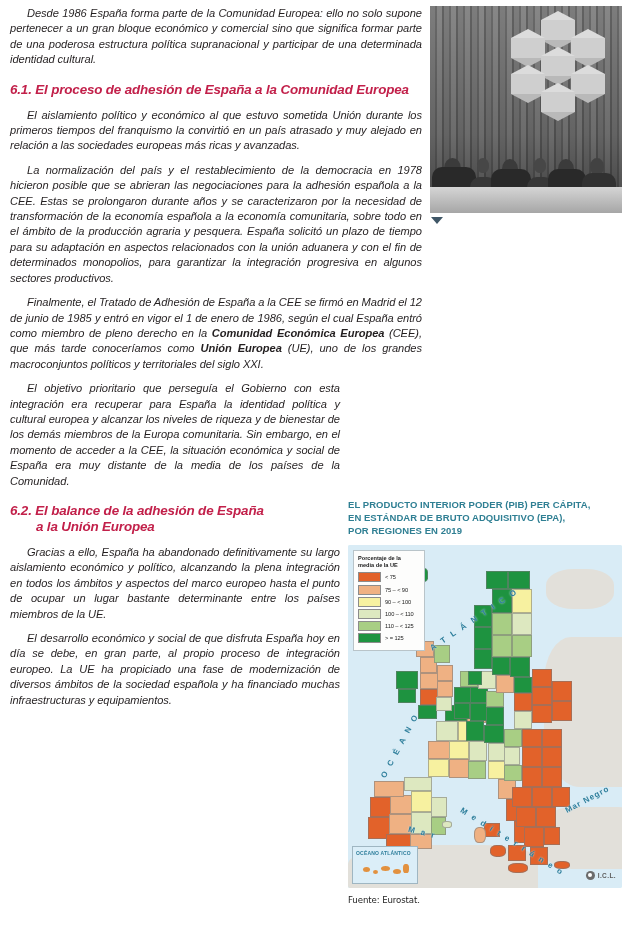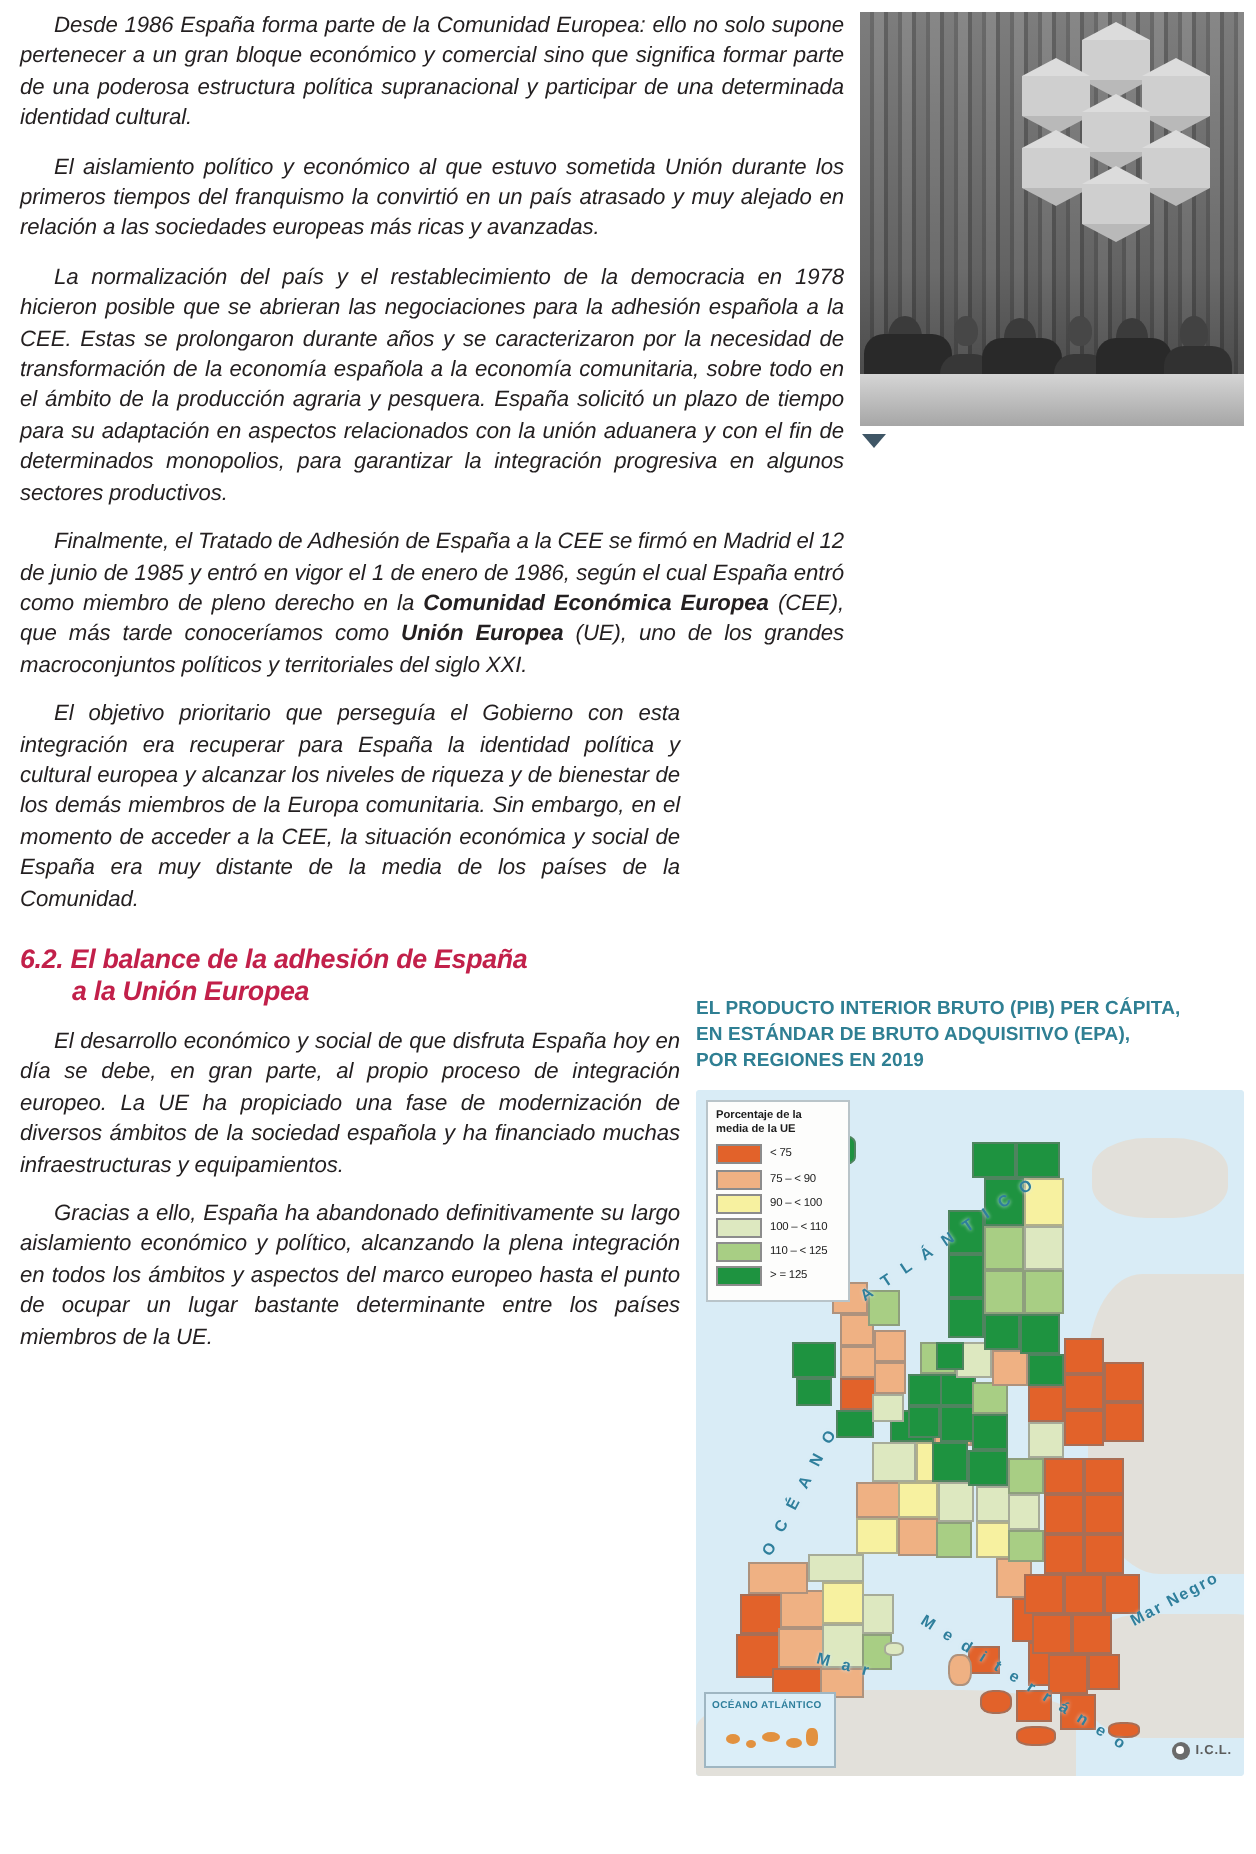--- a/index.html
+++ b/index.html
@@ -242,6 +242,7 @@
 
     <p class="body">Desde 1986 España forma parte de la Comunidad Europea: ello no solo supone pertenecer a un gran bloque económico y comercial sino que significa formar parte de una poderosa estructura política supranacional y participar de una determinada identidad cultural.</p>
 
+    <h2 class="section">6.1. El proceso de adhesión de España a la Comunidad Europea</h2>
 
     <p class="body">El aislamiento político y económico al que estuvo sometida Unión durante los primeros tiempos del franquismo la convirtió en un país atrasado y muy alejado en relación a las sociedades europeas más ricas y avanzadas.</p>
     <p class="body">La normalización del país y el restablecimiento de la democracia en 1978 hicieron posible que se abrieran las negociaciones para la adhesión española a la CEE. Estas se prolongaron durante años y se caracterizaron por la necesidad de transformación de la economía española a la economía comunitaria, sobre todo en el ámbito de la producción agraria y pesquera. España solicitó un plazo de tiempo para su adaptación en aspectos relacionados con la unión aduanera y con el fin de determinados monopolios, para garantizar la integración progresiva en algunos sectores productivos.</p>

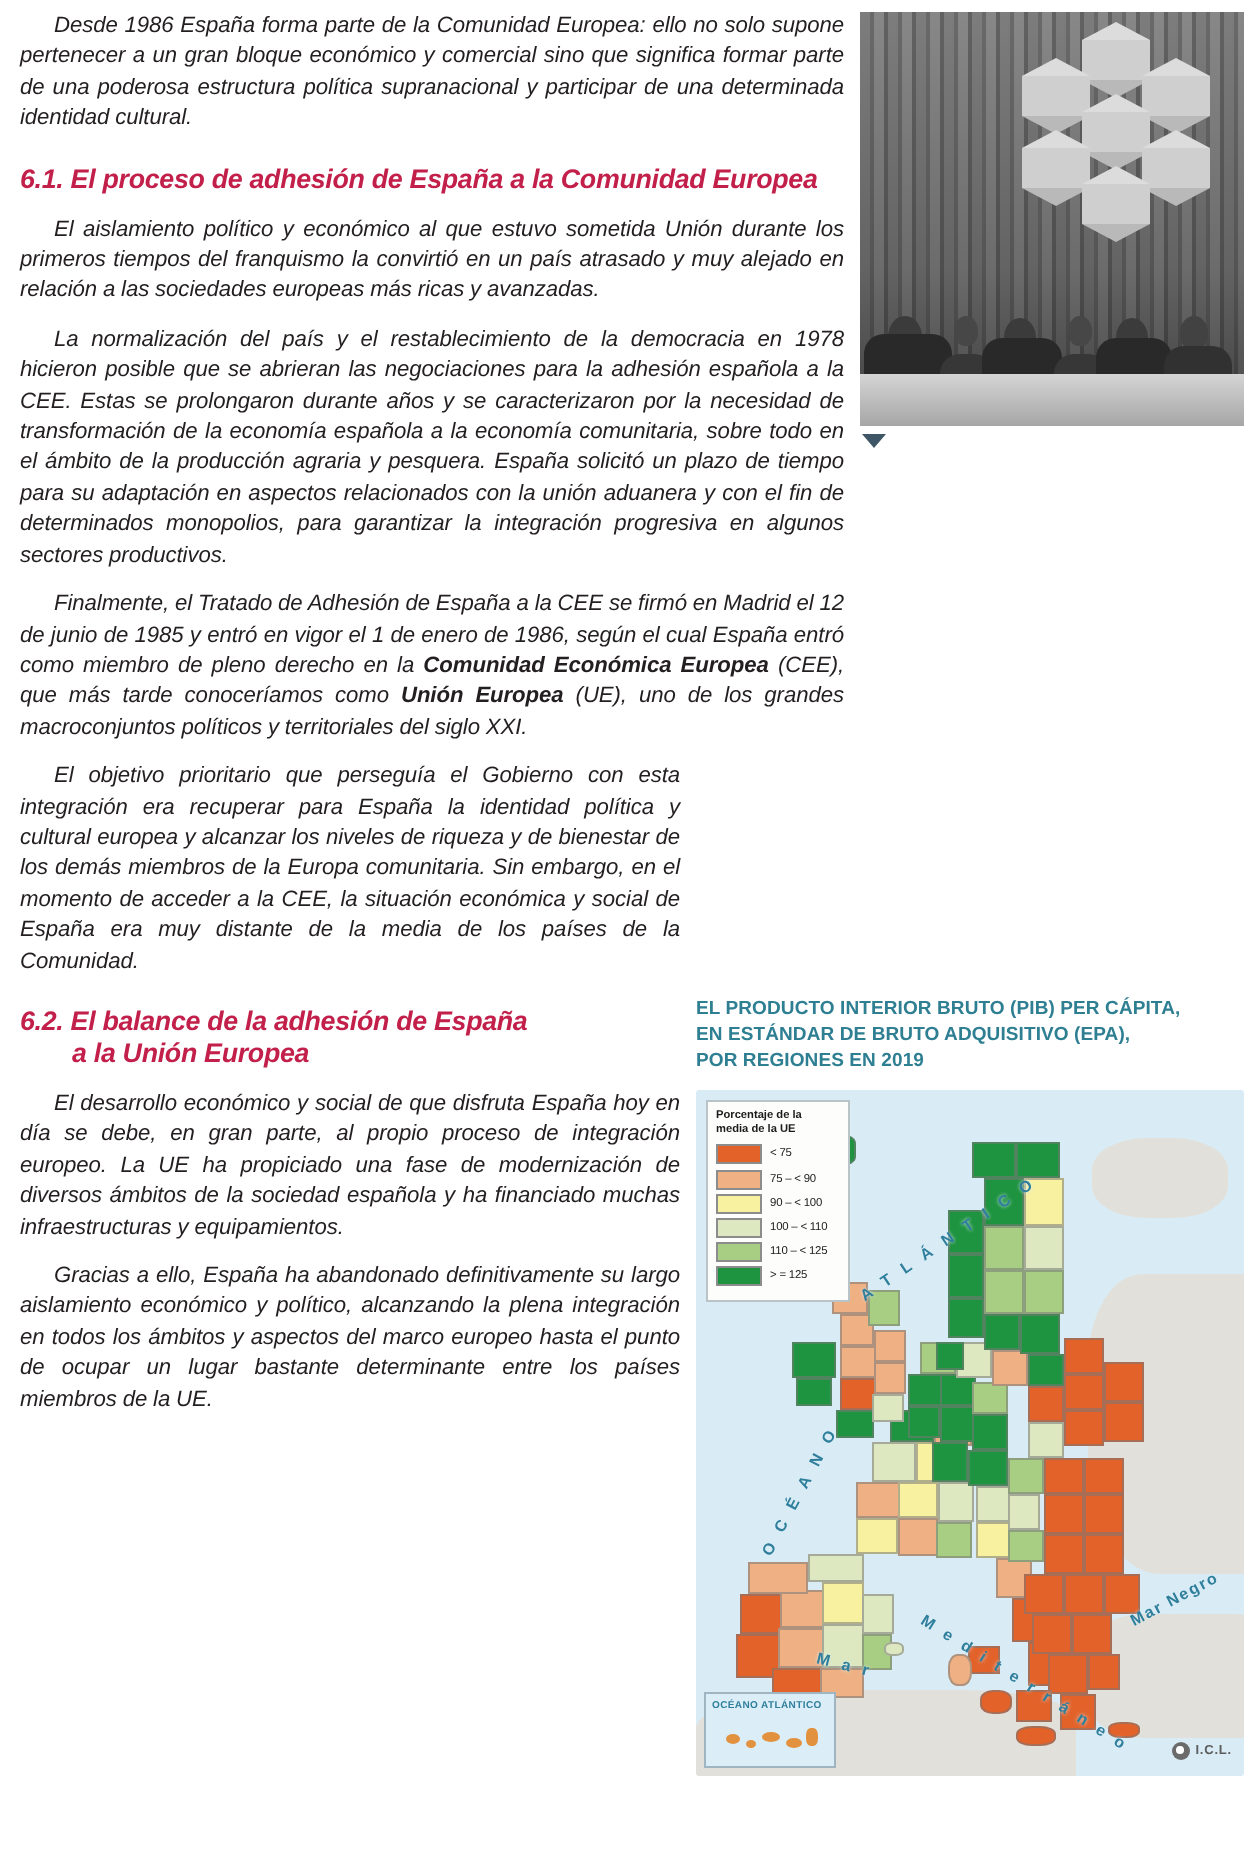--- a/index.html
+++ b/index.html
@@ -313,7 +313,7 @@
   <div class="map-figure">
 
     <div class="map-title">
-      <div>EL PRODUCTO INTERIOR BRUTO (PIB) PER CÁPITA,</div>
+      <div>EL PRODUCTO INTERIOR PODER (PIB) PER CÁPITA,</div>
       <div>EN ESTÁNDAR DE BRUTO ADQUISITIVO (EPA),</div>
       <div>POR REGIONES EN 2019</div>
     </div>

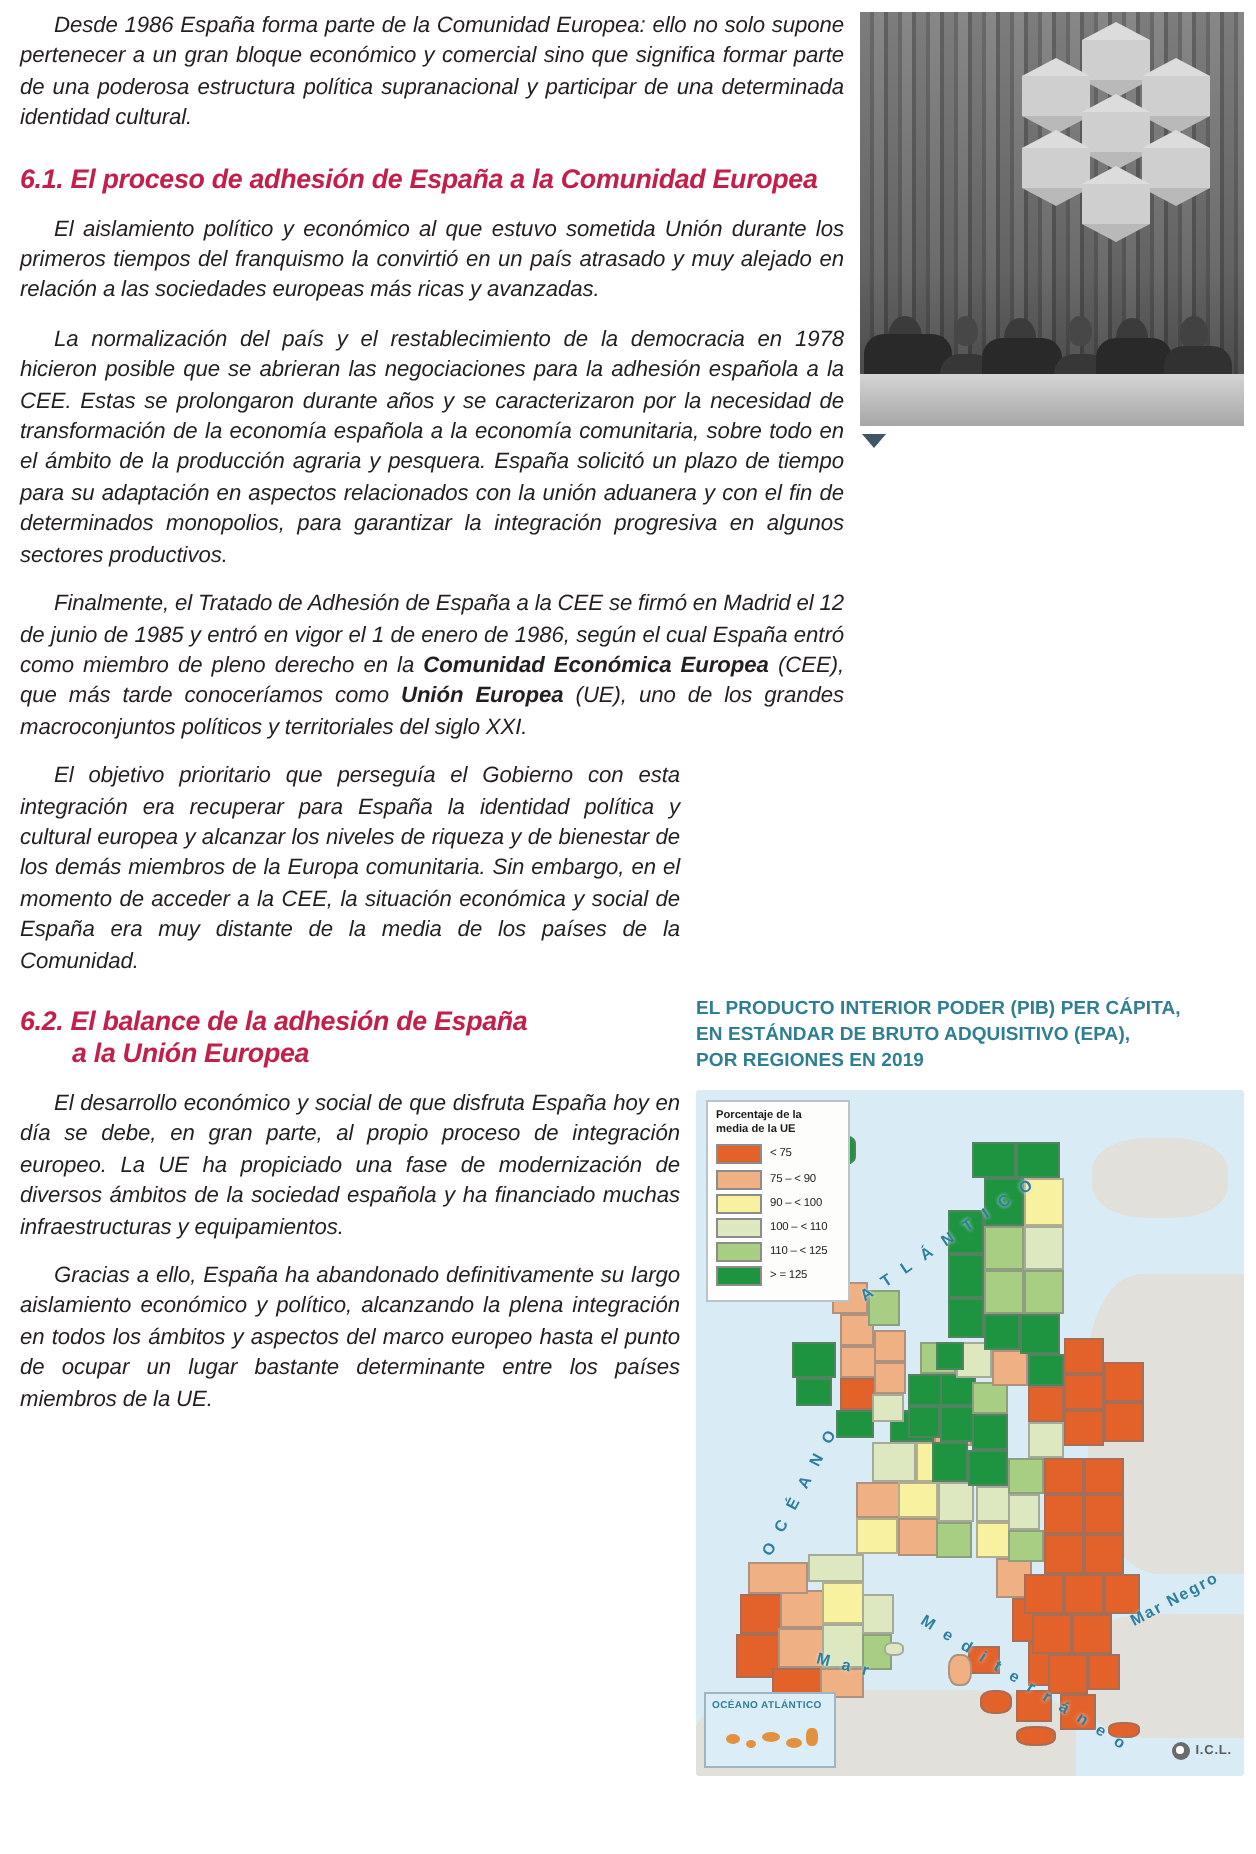--- a/index.html
+++ b/index.html
@@ -258,8 +258,8 @@
       <span class="ln2">a la Unión Europea</span>
     </h2>
 
+    <p class="body wrap">Gracias a ello, España ha abandonado definitivamente su largo aislamiento económico y político, alcanzando la plena integración en todos los ámbitos y aspectos del marco europeo hasta el punto de ocupar un lugar bastante determinante entre los países miembros de la UE.</p>
     <p class="body wrap">El desarrollo económico y social de que disfruta España hoy en día se debe, en gran parte, al propio proceso de integración europeo. La UE ha propiciado una fase de modernización de diversos ámbitos de la sociedad española y ha financiado muchas infraestructuras y equipamientos.</p>
-    <p class="body wrap">Gracias a ello, España ha abandonado definitivamente su largo aislamiento económico y político, alcanzando la plena integración en todos los ámbitos y aspectos del marco europeo hasta el punto de ocupar un lugar bastante determinante entre los países miembros de la UE.</p>
   </div>
 
   <div class="photo-box">

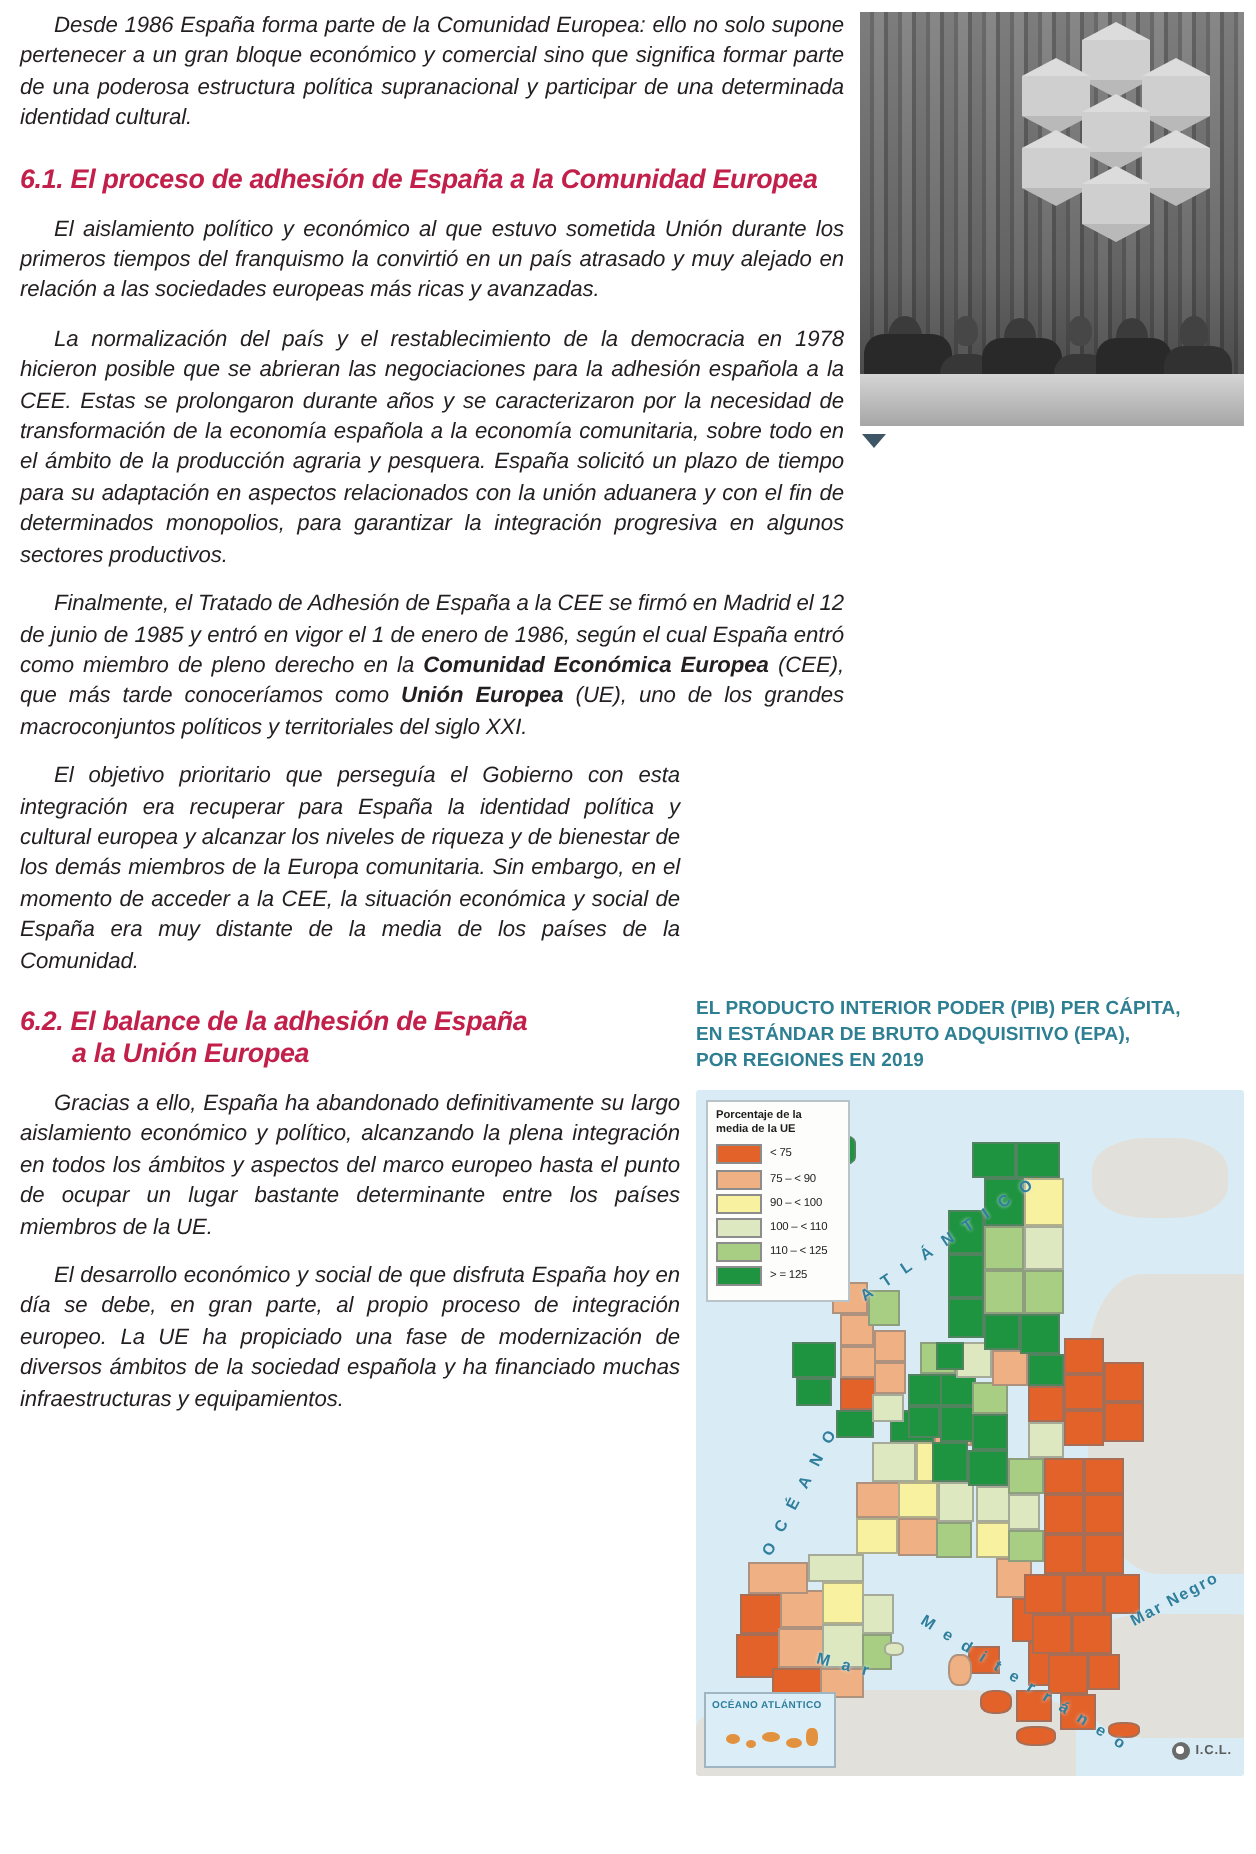--- a/index.html
+++ b/index.html
@@ -484,6 +484,7 @@
       </div>
     </div>
 
+    <div class="source">Fuente: Eurostat.</div>
   </div>
 
 </div>

